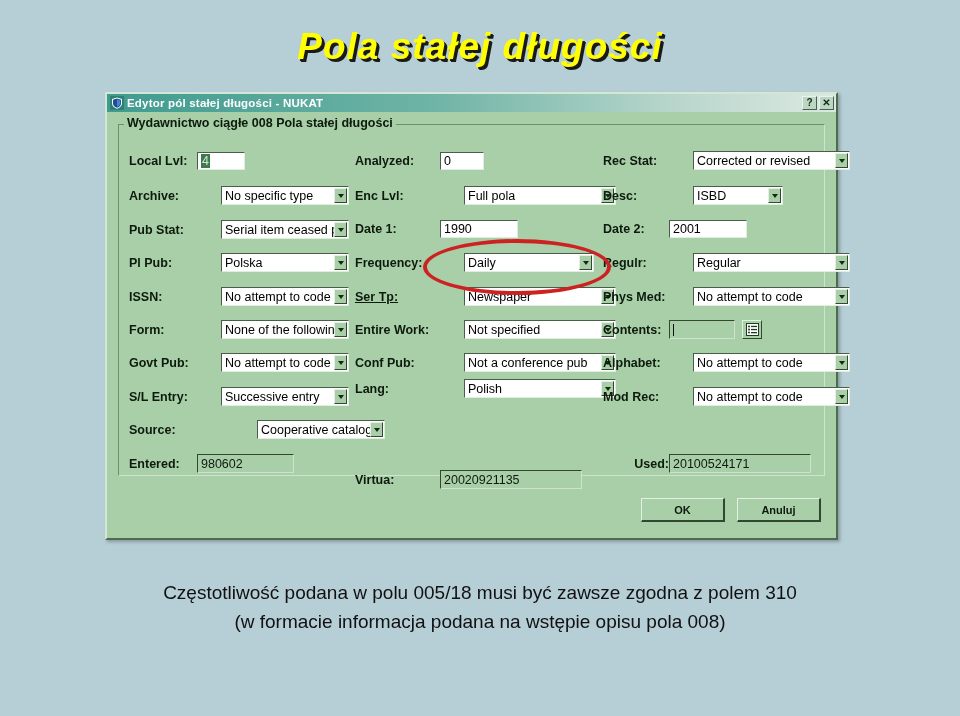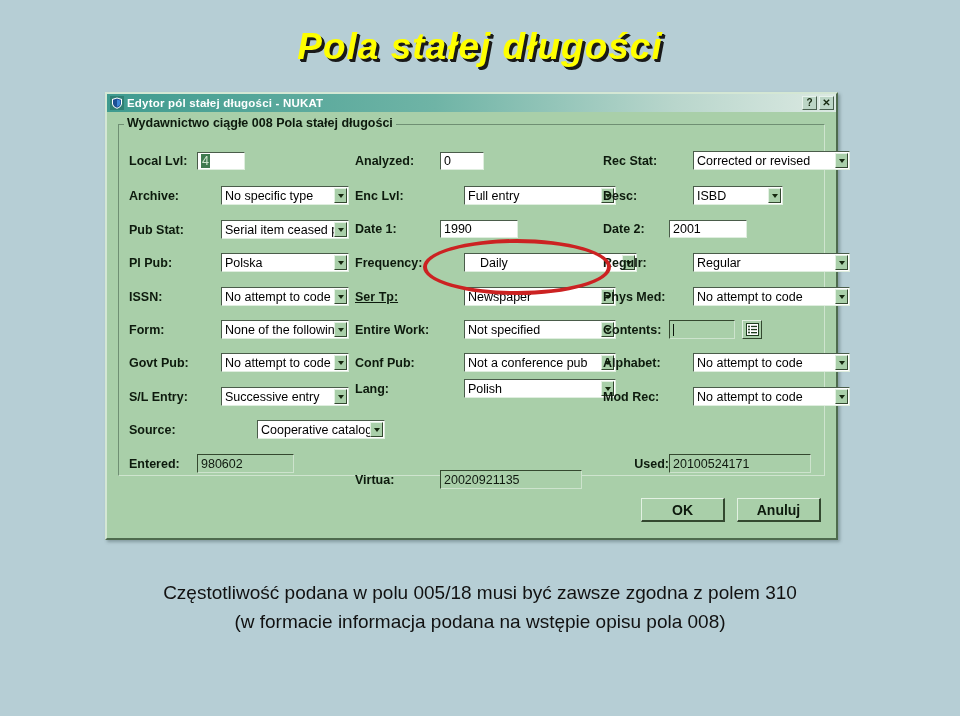--- a/index.html
+++ b/index.html
@@ -342,7 +342,7 @@
   <div class="field" style="left:248px; top:92px;">
     <span class="flabel" style="width:85px;">Enc Lvl:</span>
     <span class="combo" style="width:152px;">
-      <span class="combo-val">Full entry</span>
+      <span class="combo-val">Full pola</span>
       <span class="combo-arrow">
           <i></i>
         </span>

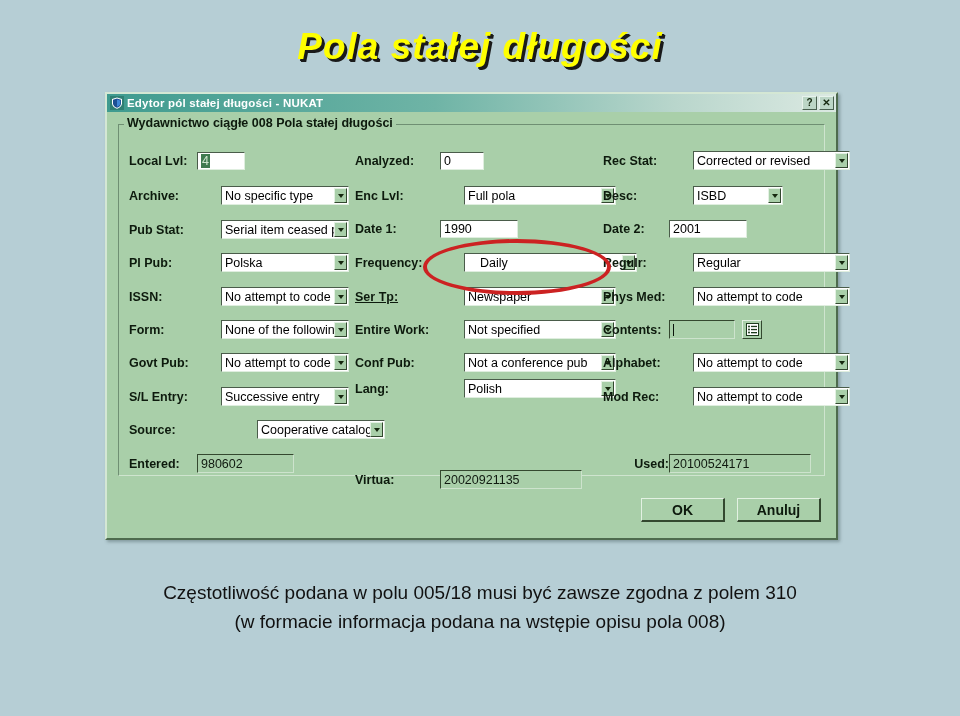--- a/index.html
+++ b/index.html
@@ -387,7 +387,7 @@
   </div>
   <div class="field" style="left:248px; top:159px;">
     <span class="flabel" style="width:85px;">Frequency:</span>
-    <span class="combo" style="width:173px;padding-left:12px;">
+    <span class="combo" style="width:130px;">
       <span class="combo-val">Daily</span>
       <span class="combo-arrow">
           <i></i>

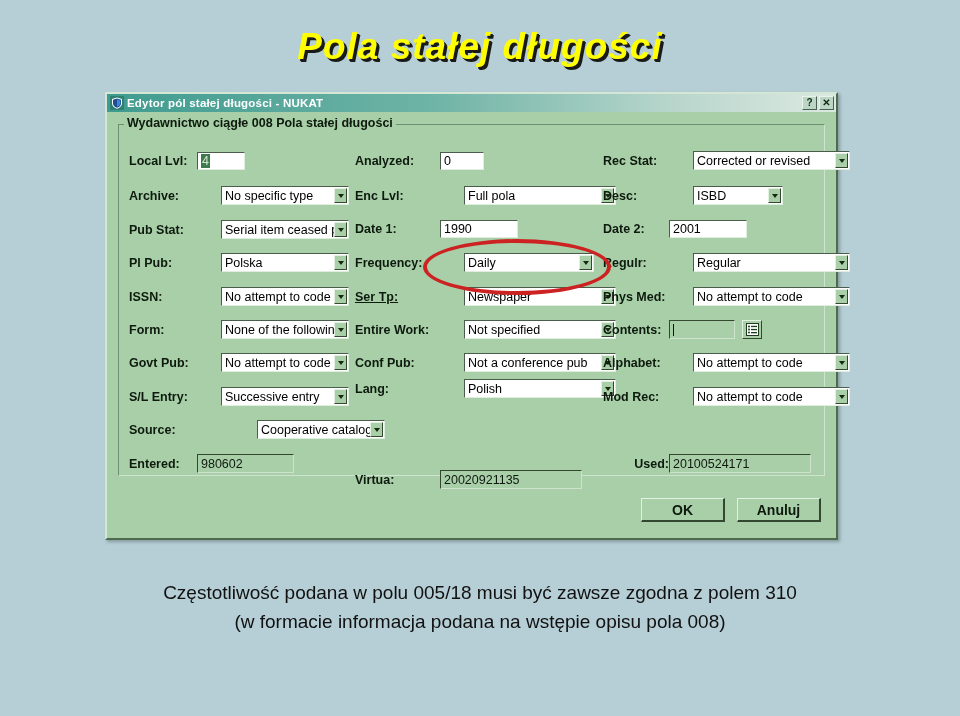--- a/index.html
+++ b/index.html
@@ -249,7 +249,7 @@
     border-left: 1.5px solid #e3f1e3;
     border-right: 2px solid #33482f;
     border-bottom: 2px solid #33482f;
-    font-size: 14px;
+    font-size: 11px;
     font-weight: bold;
     color: #0d1a0d;
     display: flex;

